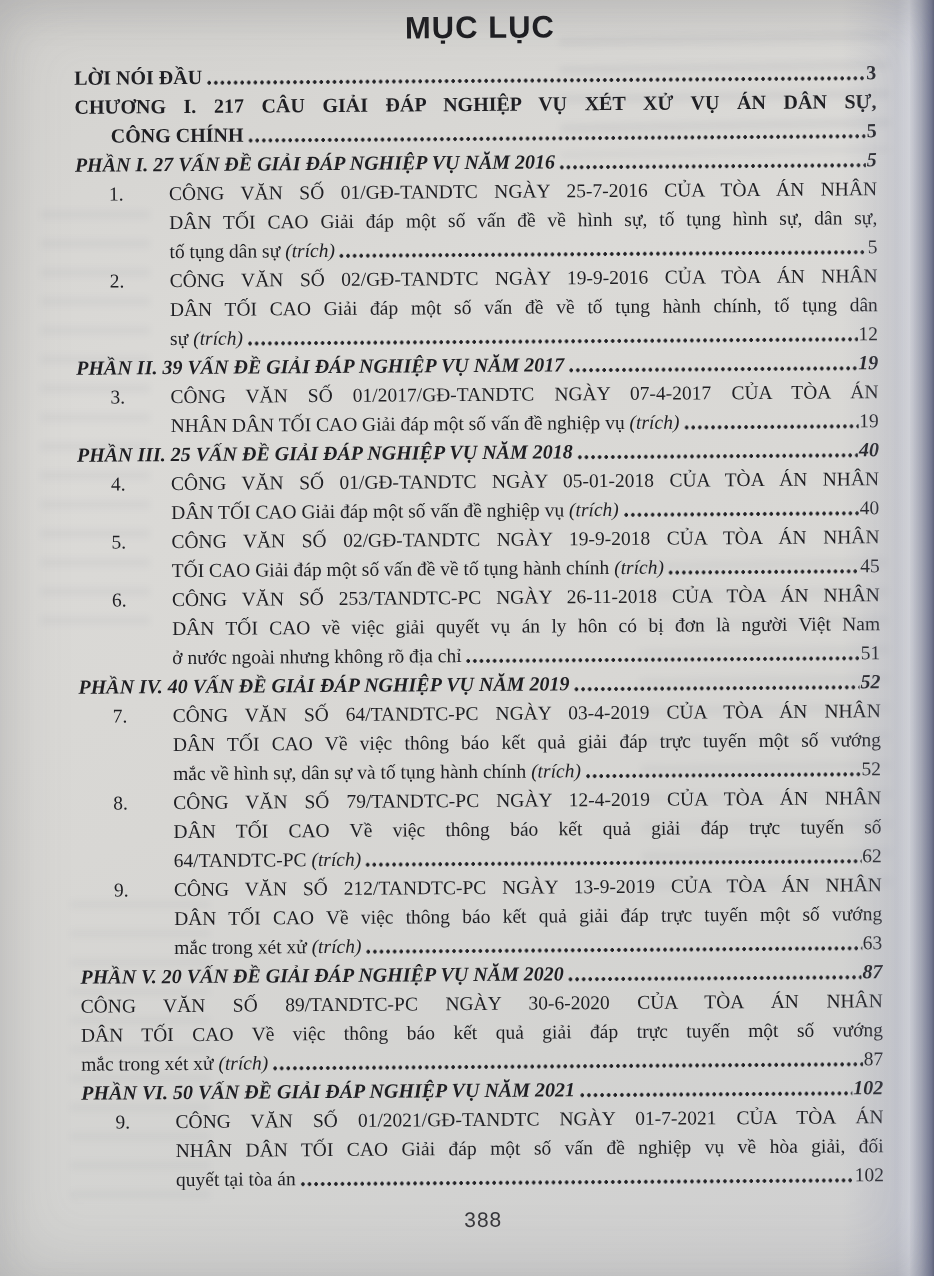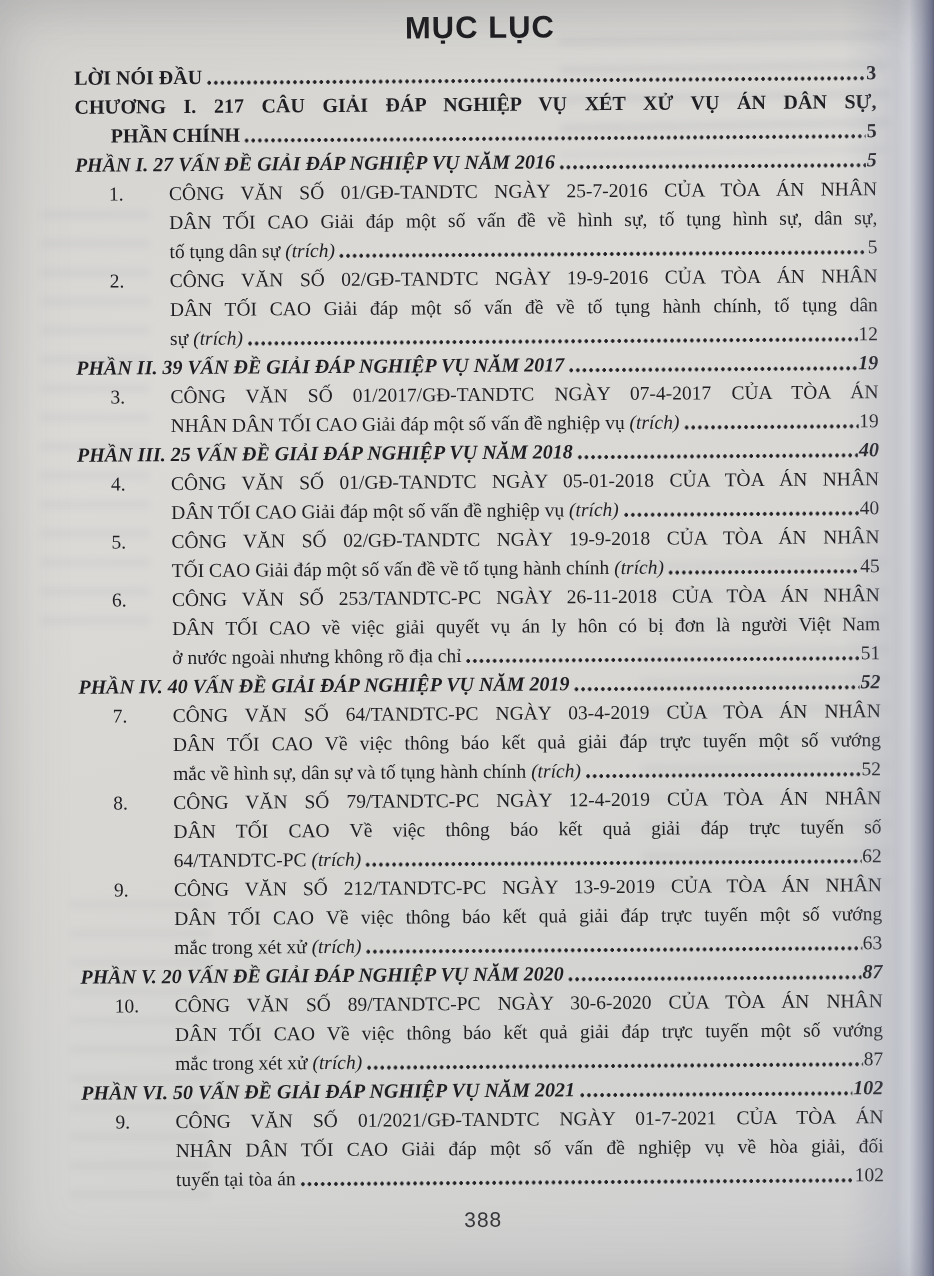--- a/index.html
+++ b/index.html
@@ -97,7 +97,7 @@
         <div class="entry-chapter">
           <div class="jline">CHƯƠNG I. 217 CÂU GIẢI ĐÁP NGHIỆP VỤ XÉT XỬ VỤ ÁN DÂN SỰ,</div>
           <div class="row tailrow">
-            <span class="tail">PHẦN CHÍNH</span>
+            <span class="tail">CÔNG CHÍNH</span>
             <span class="dots"></span>
             <span class="pg">5</span>
           </div>

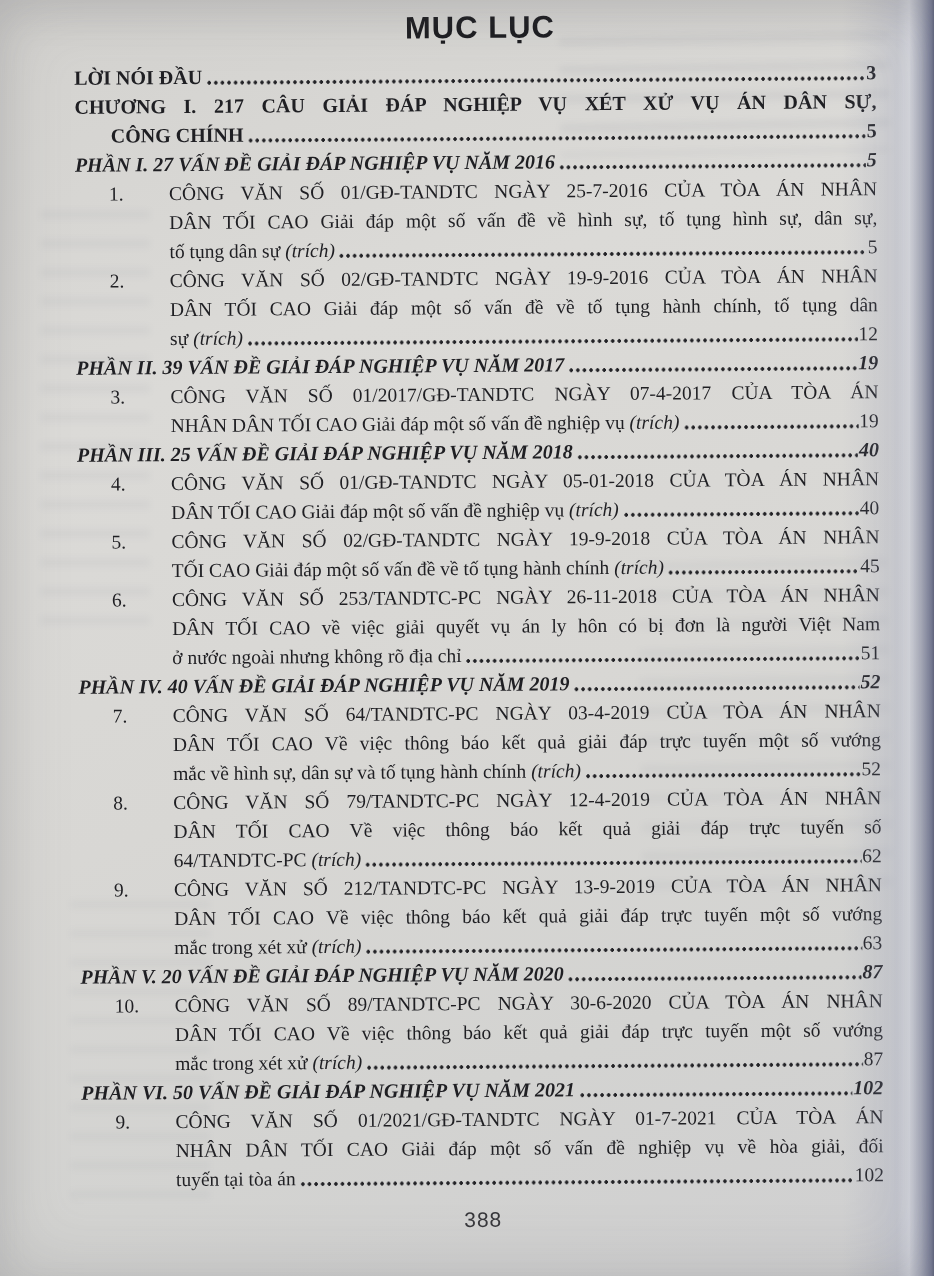--- a/index.html
+++ b/index.html
@@ -243,7 +243,6 @@
           </div>
         </div>
         <div class="entry-item">
-          <span class="num">10.</span>
           <div class="body">
             <div class="jline">CÔNG VĂN SỐ 89/TANDTC-PC NGÀY 30-6-2020 CỦA TÒA ÁN NHÂN</div>
             <div class="jline">DÂN TỐI CAO Về việc thông báo kết quả giải đáp trực tuyến một số vướng</div>

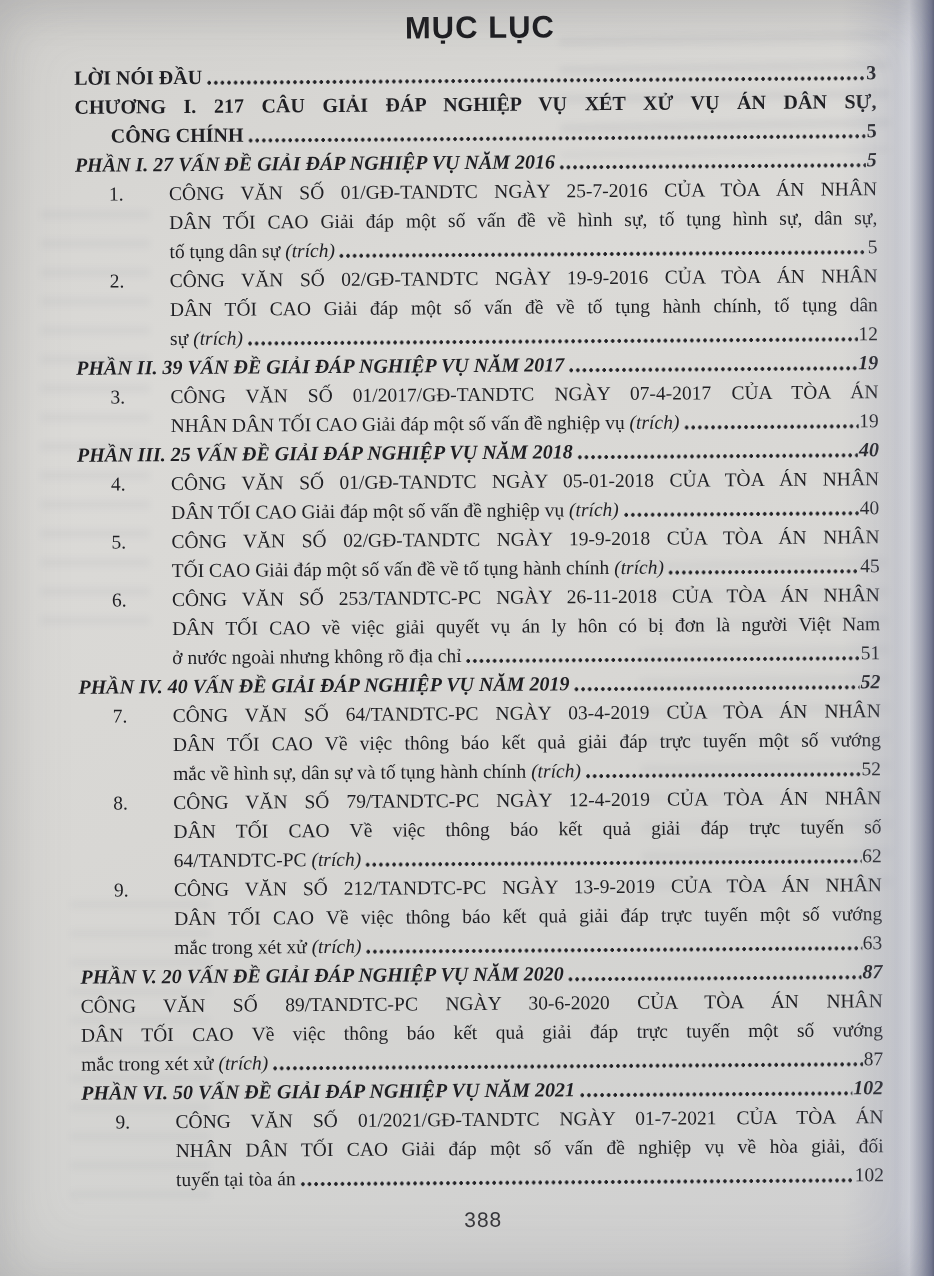--- a/index.html
+++ b/index.html
@@ -266,7 +266,7 @@
             <div class="jline">CÔNG VĂN SỐ 01/2021/GĐ-TANDTC NGÀY 01-7-2021 CỦA TÒA ÁN</div>
             <div class="jline">NHÂN DÂN TỐI CAO Giải đáp một số vấn đề nghiệp vụ về hòa giải, đối</div>
             <div class="row">
-              <span class="tail">tuyến tại tòa án</span>
+              <span class="tail">quyết tại tòa án</span>
               <span class="dots"></span>
               <span class="pg">102</span>
             </div>

